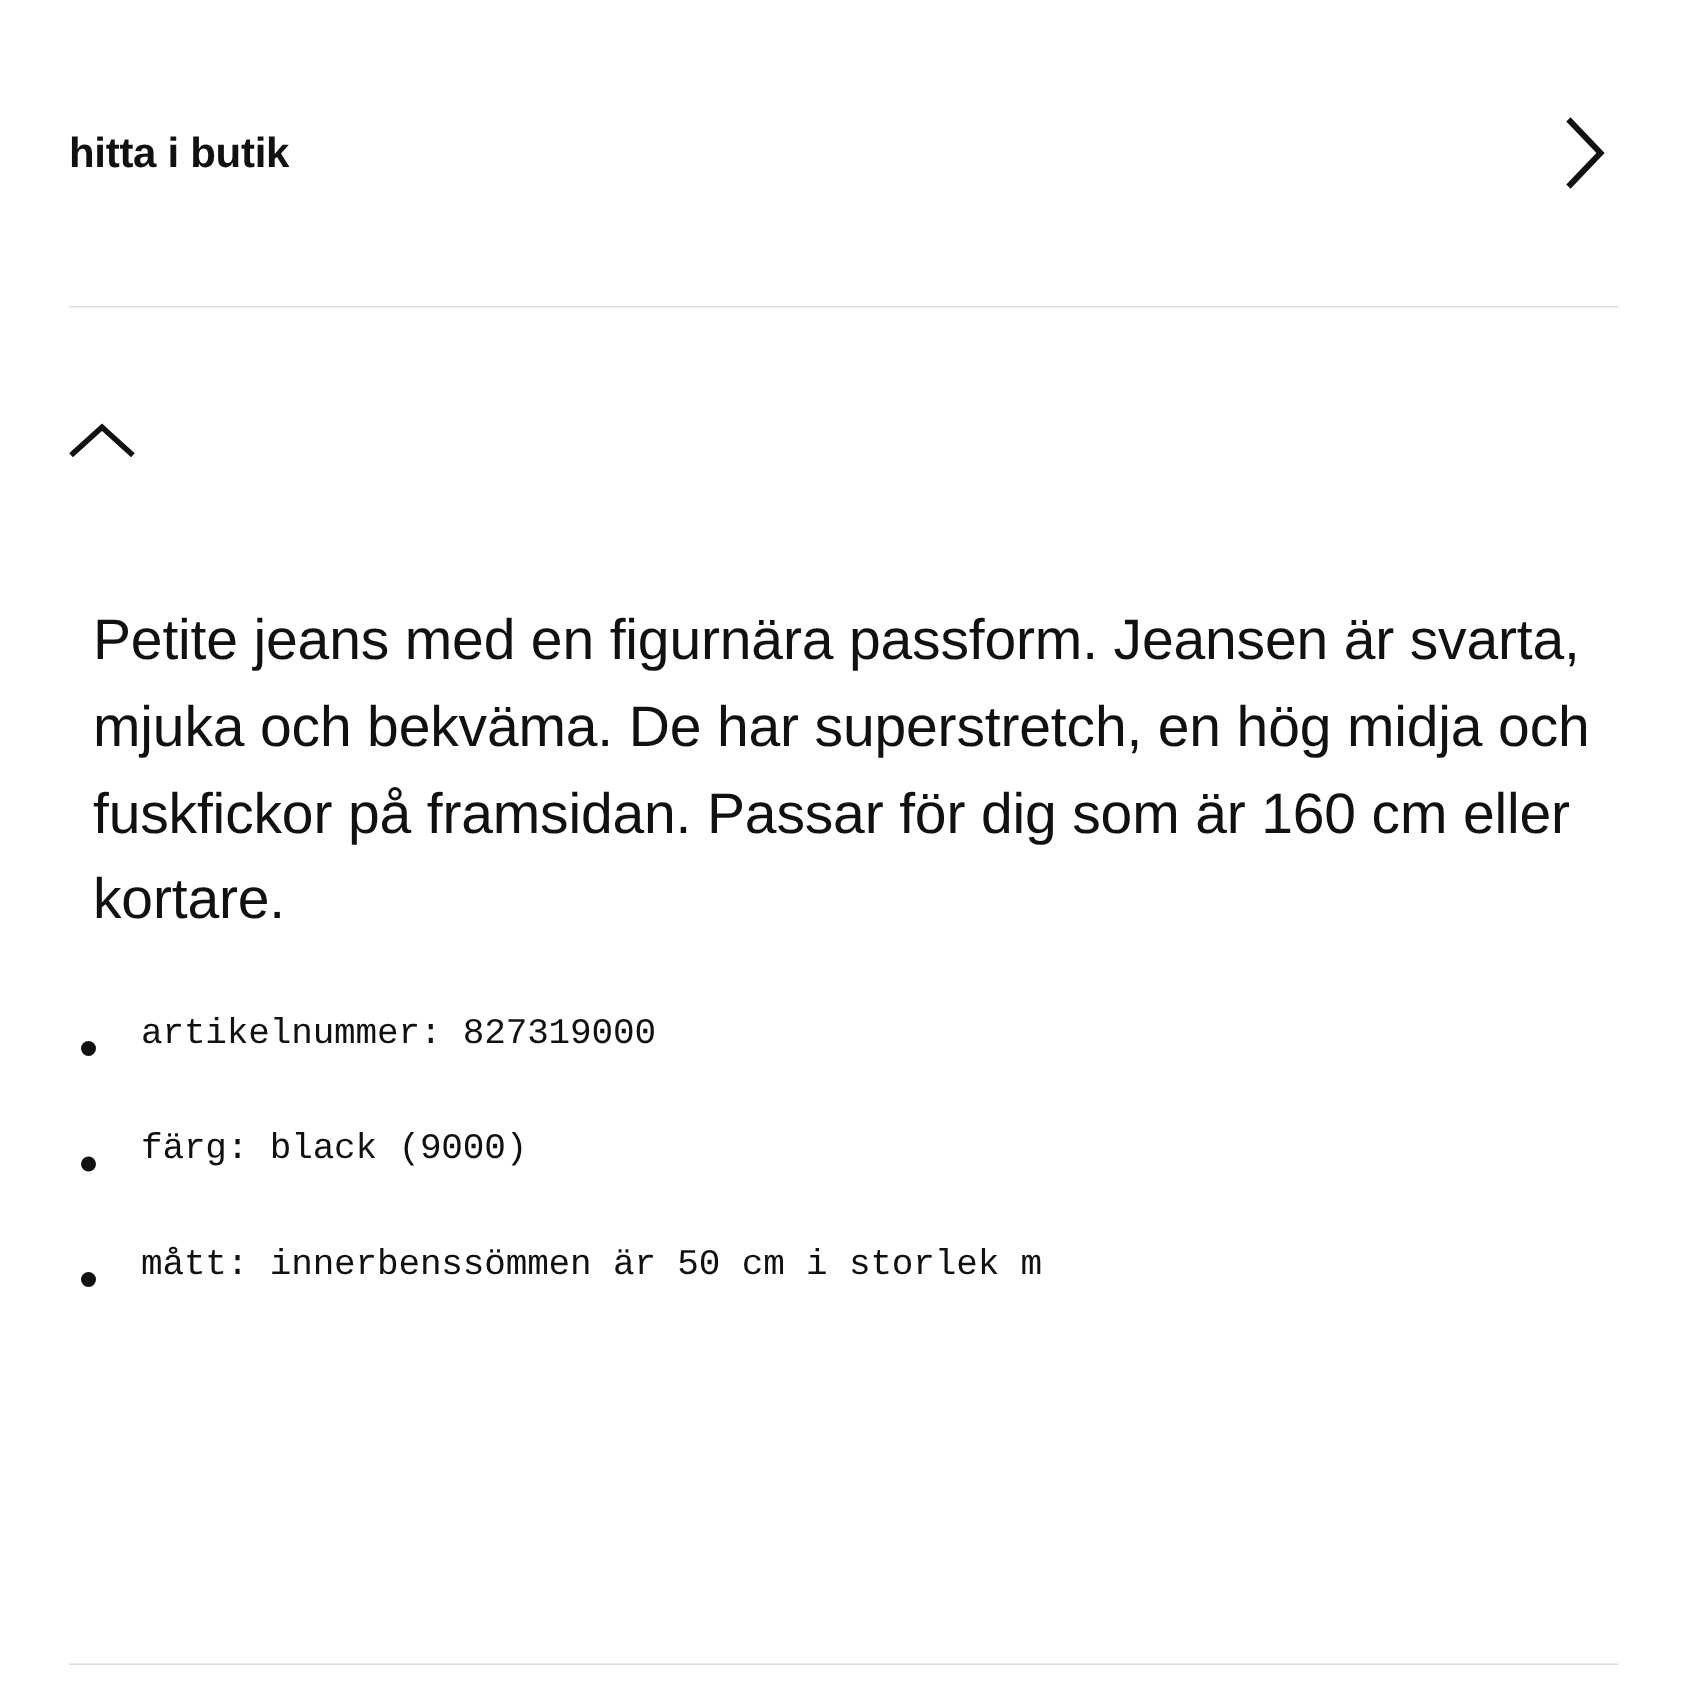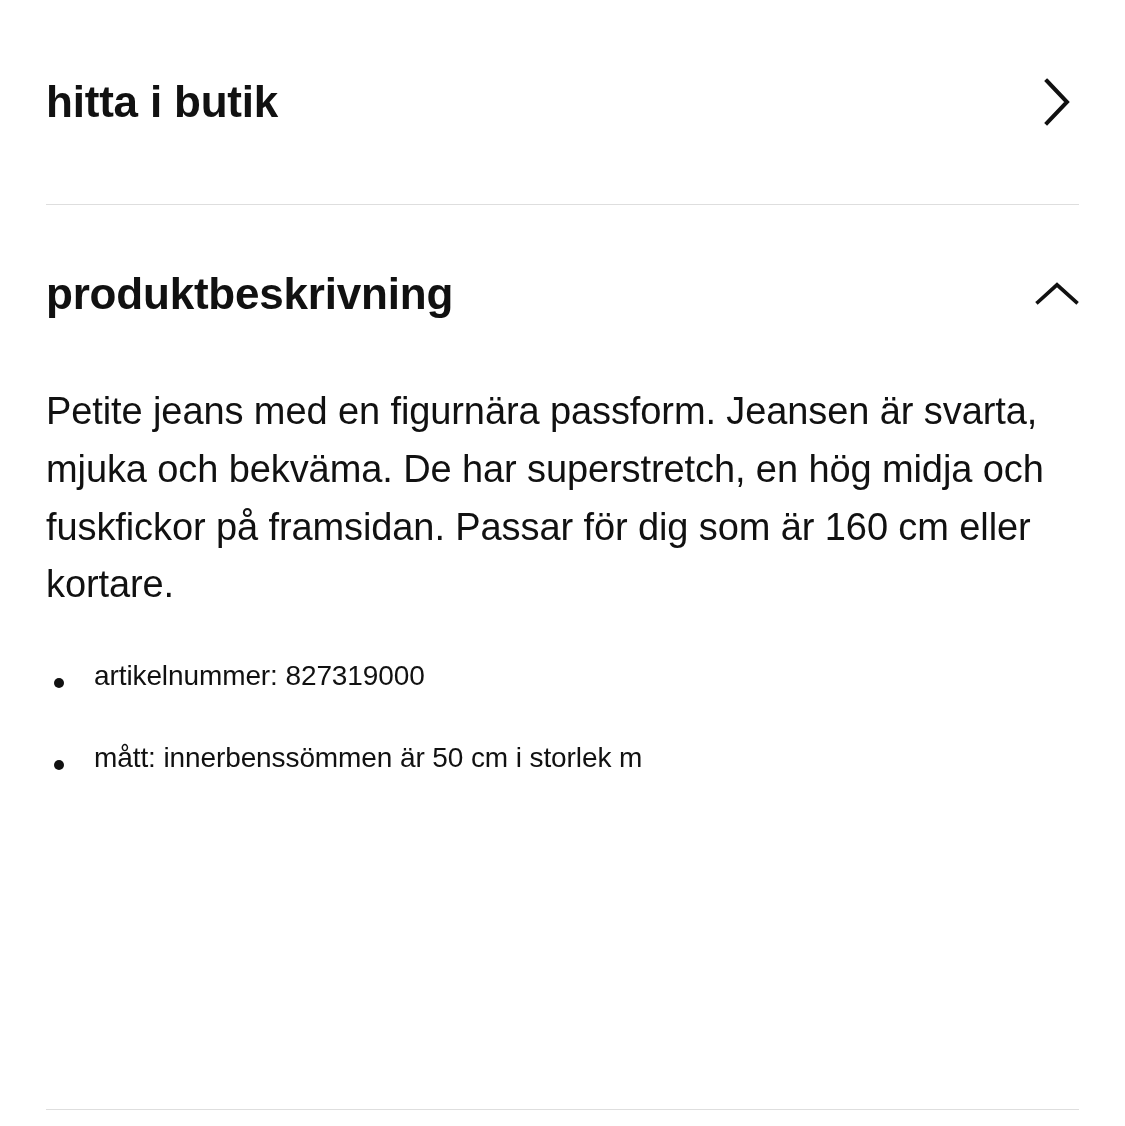--- a/index.html
+++ b/index.html
@@ -31,7 +31,7 @@
     box-sizing: border-box;
   }
   .acc-title {
-    font-size: 44px;
+    font-size: 28px;
     font-weight: 700;
     letter-spacing: -0.2px;
     line-height: 1.2;

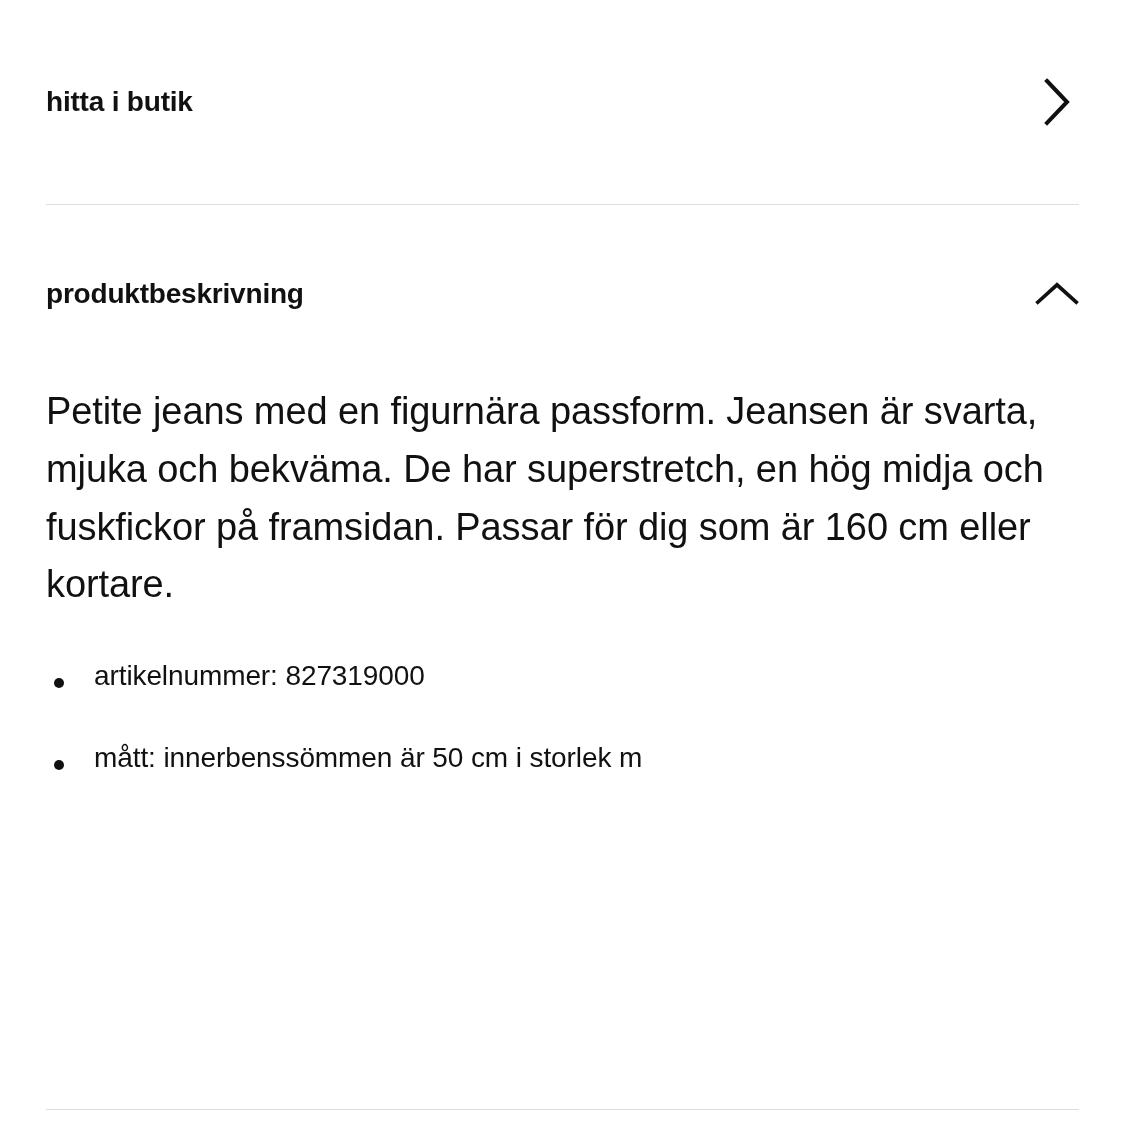--- a/index.html
+++ b/index.html
@@ -124,7 +124,6 @@
   <div class="divider"></div>
 
   <div class="acc-row row-desc">
-    <span class="acc-title">produktbeskrivning</span>
     <span class="acc-chevron">
       <svg width="48" height="30" viewBox="0 0 48 30" fill="none" xmlns="http://www.w3.org/2000/svg">
         <path d="M3 24 L24 5 L45 24" stroke="#111111" stroke-width="4" stroke-linecap="square" fill="none"></path>

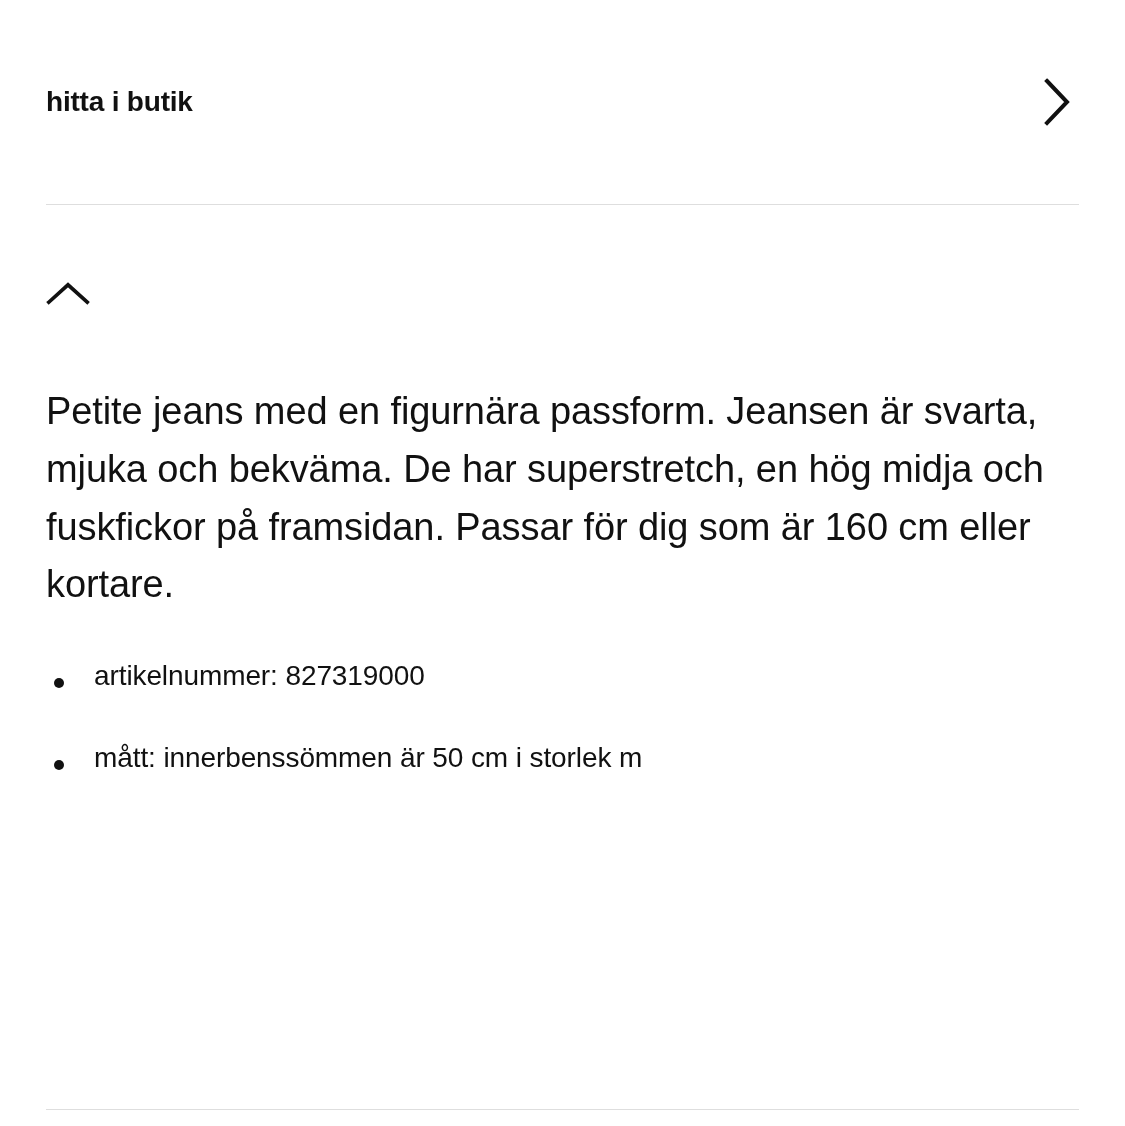--- a/index.html
+++ b/index.html
@@ -70,7 +70,7 @@
     line-height: 1.52;
     color: #111111;
     letter-spacing: -0.1px;
-    margin: 0;
+    margin: 16px;
     max-width: 1040px;
   }
   ul.desc-list {

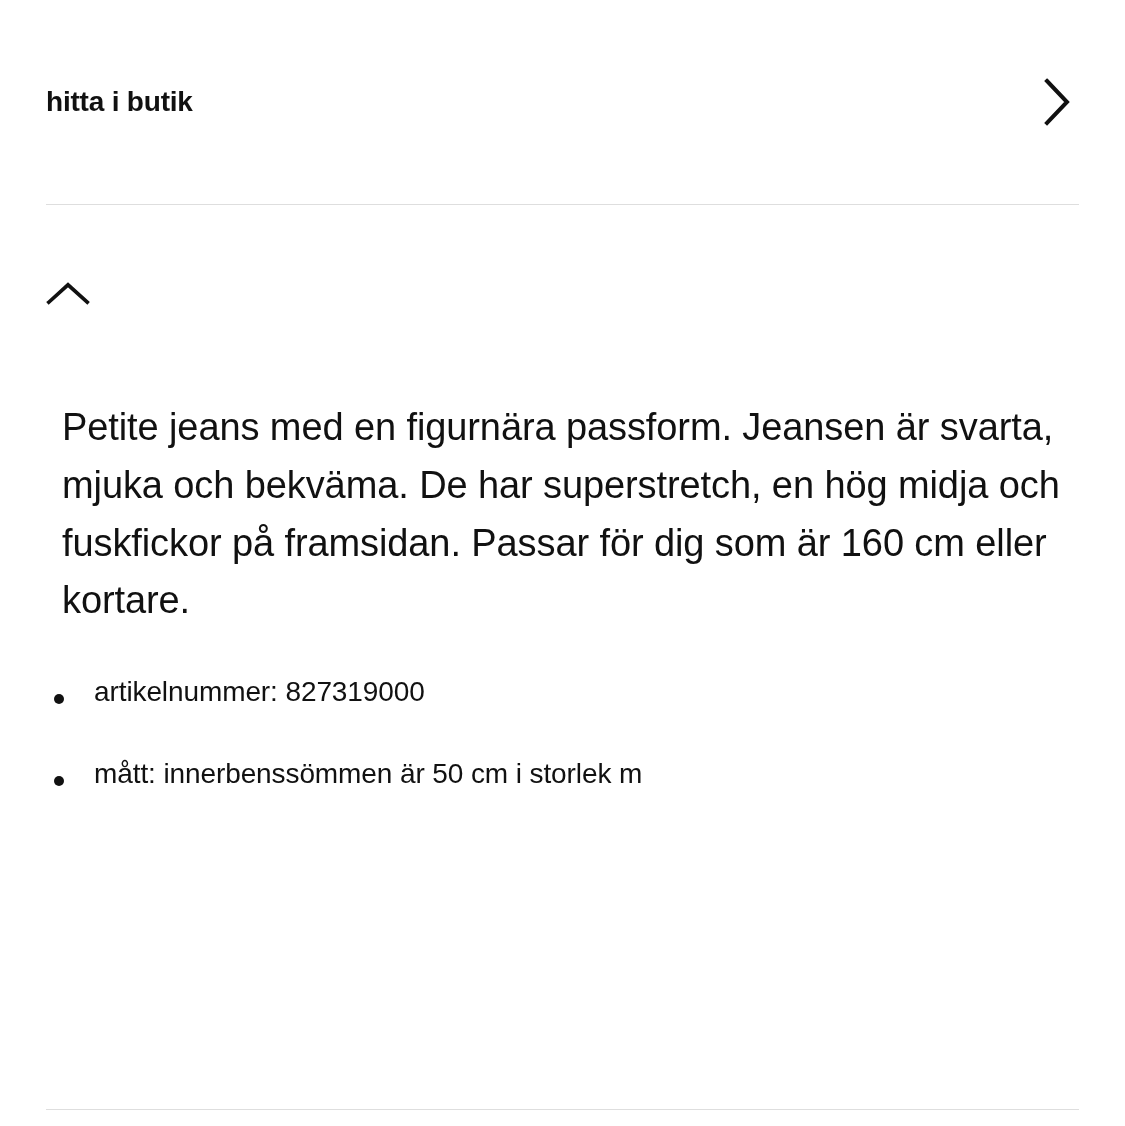--- a/index.html
+++ b/index.html
@@ -80,12 +80,13 @@
   }
   ul.desc-list li {
     position: relative;
-    font-size: 28px;
+    font-size: 24px;
     line-height: 1.3;
     color: #111111;
     padding-left: 48px;
     margin-bottom: 46px;
     letter-spacing: -0.1px;
+    font-family: Liberation Mono, monospace;
   }
   ul.desc-list li::before {
     content: "";

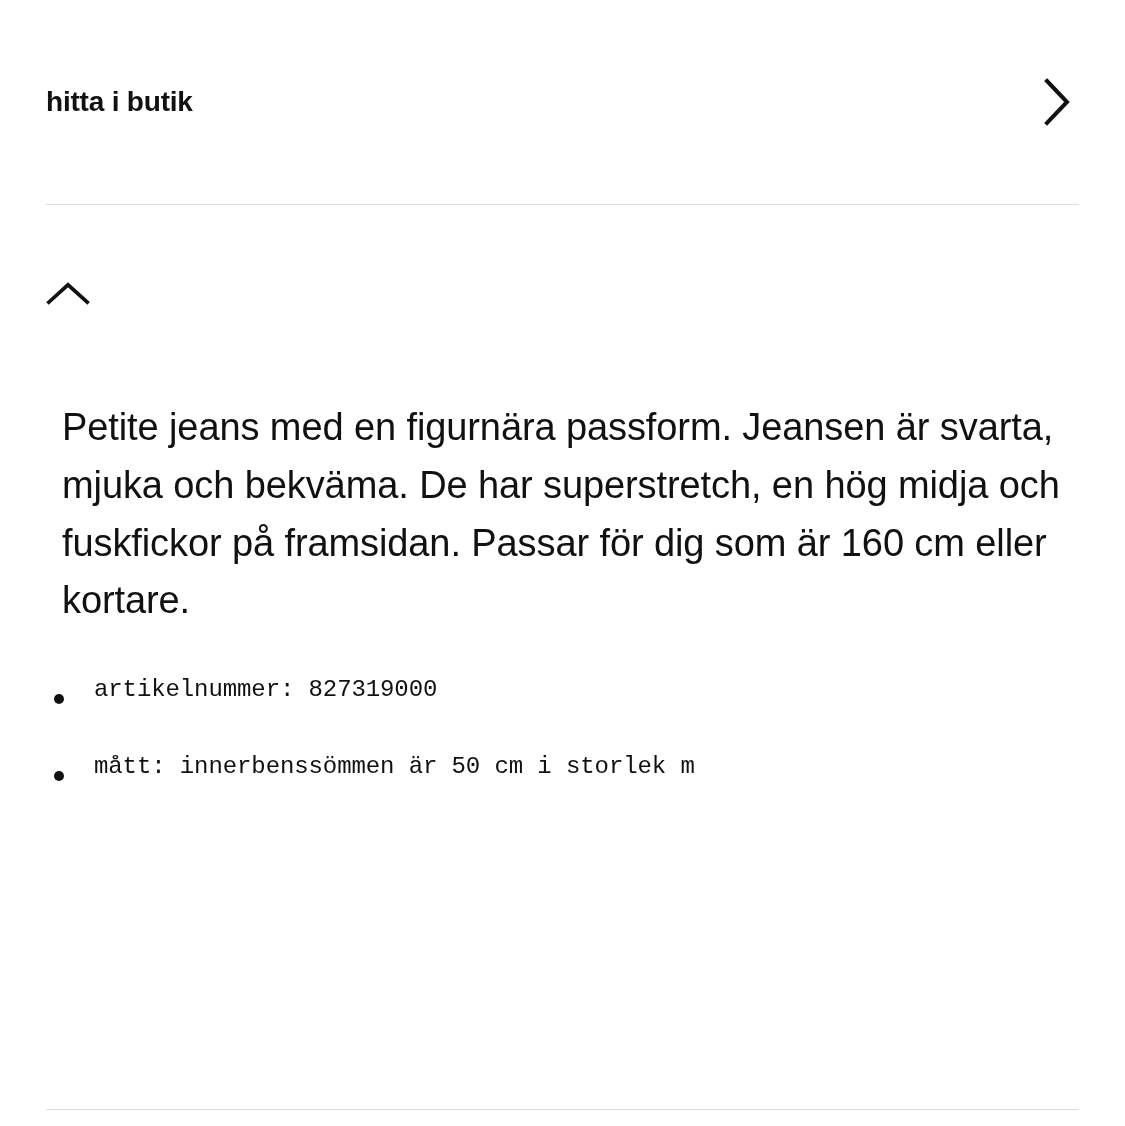--- a/index.html
+++ b/index.html
@@ -137,6 +137,7 @@
 
     <ul class="desc-list">
       <li>artikelnummer: 827319000</li>
+      <li>färg: black (9000)</li>
       <li>mått: innerbenssömmen är 50 cm i storlek m</li>
     </ul>
   </div>

